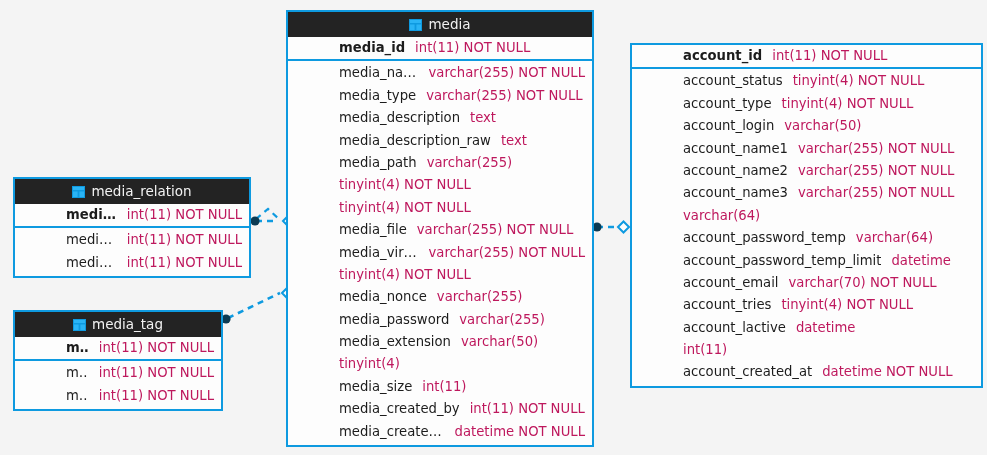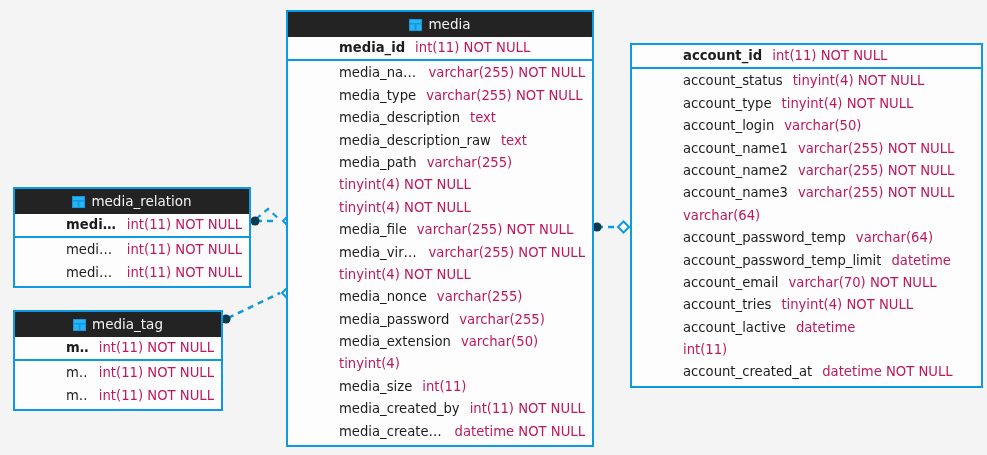--- a/index.html
+++ b/index.html
@@ -93,7 +93,7 @@
   
   #tbl-media        { left: 286px; top: 10px;  width: 308px; }
   #tbl-account      { left: 630px; top: 43px;  width: 353px; }
-  #tbl-media_relation { left: 13px; top: 187px; width: 238px; }
+  #tbl-media_relation { left: 13px; top: 177px; width: 238px; }
   #tbl-media_tag    { left: 13px; top: 310px; width: 210px; }
 
   

